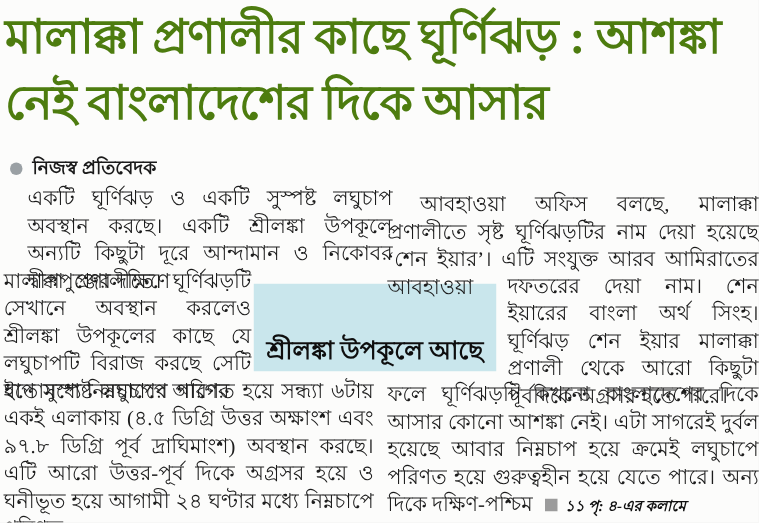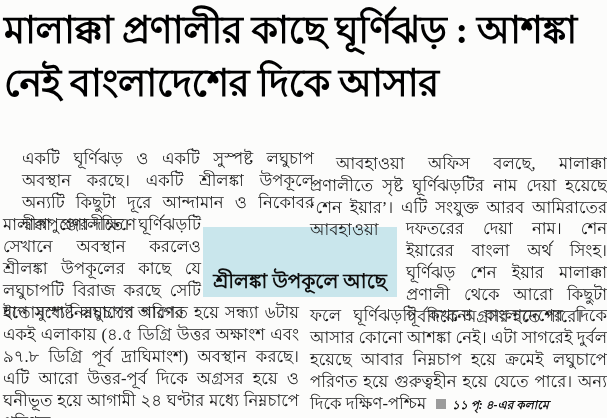--- a/index.html
+++ b/index.html
@@ -23,7 +23,7 @@
     font-size: 38px;
     line-height: 53px;
     letter-spacing: -0.5px;
-    color: #000000;
+    color: #4d7c0f;
   }
   .byline {
     position: absolute;

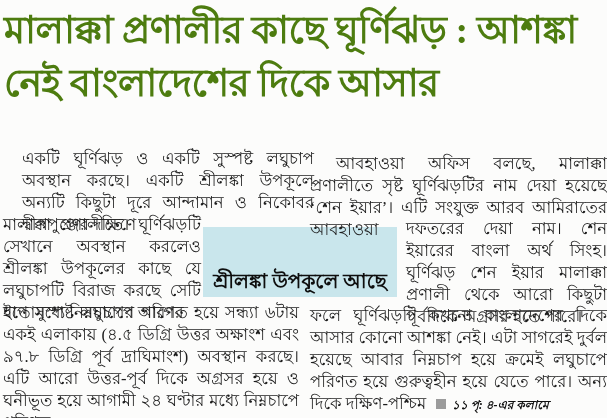--- a/index.html
+++ b/index.html
@@ -92,6 +92,10 @@
     <div>নেই বাংলাদেশের দিকে আসার</div>
   </div>
 
+  <div class="byline">
+    <span class="byline-bullet"></span>
+    <span>নিজস্ব প্রতিবেদক</span>
+  </div>
 
   <div class="body-block left-top">একটি ঘূর্ণিঝড় ও একটি সুস্পষ্ট লঘুচাপ অবস্থান করছে। একটি শ্রীলঙ্কা উপকূলে অন্যটি কিছুটা দূরে আন্দামান ও নিকোবর দ্বীপপুঞ্জের দক্ষিণে</div>
 

